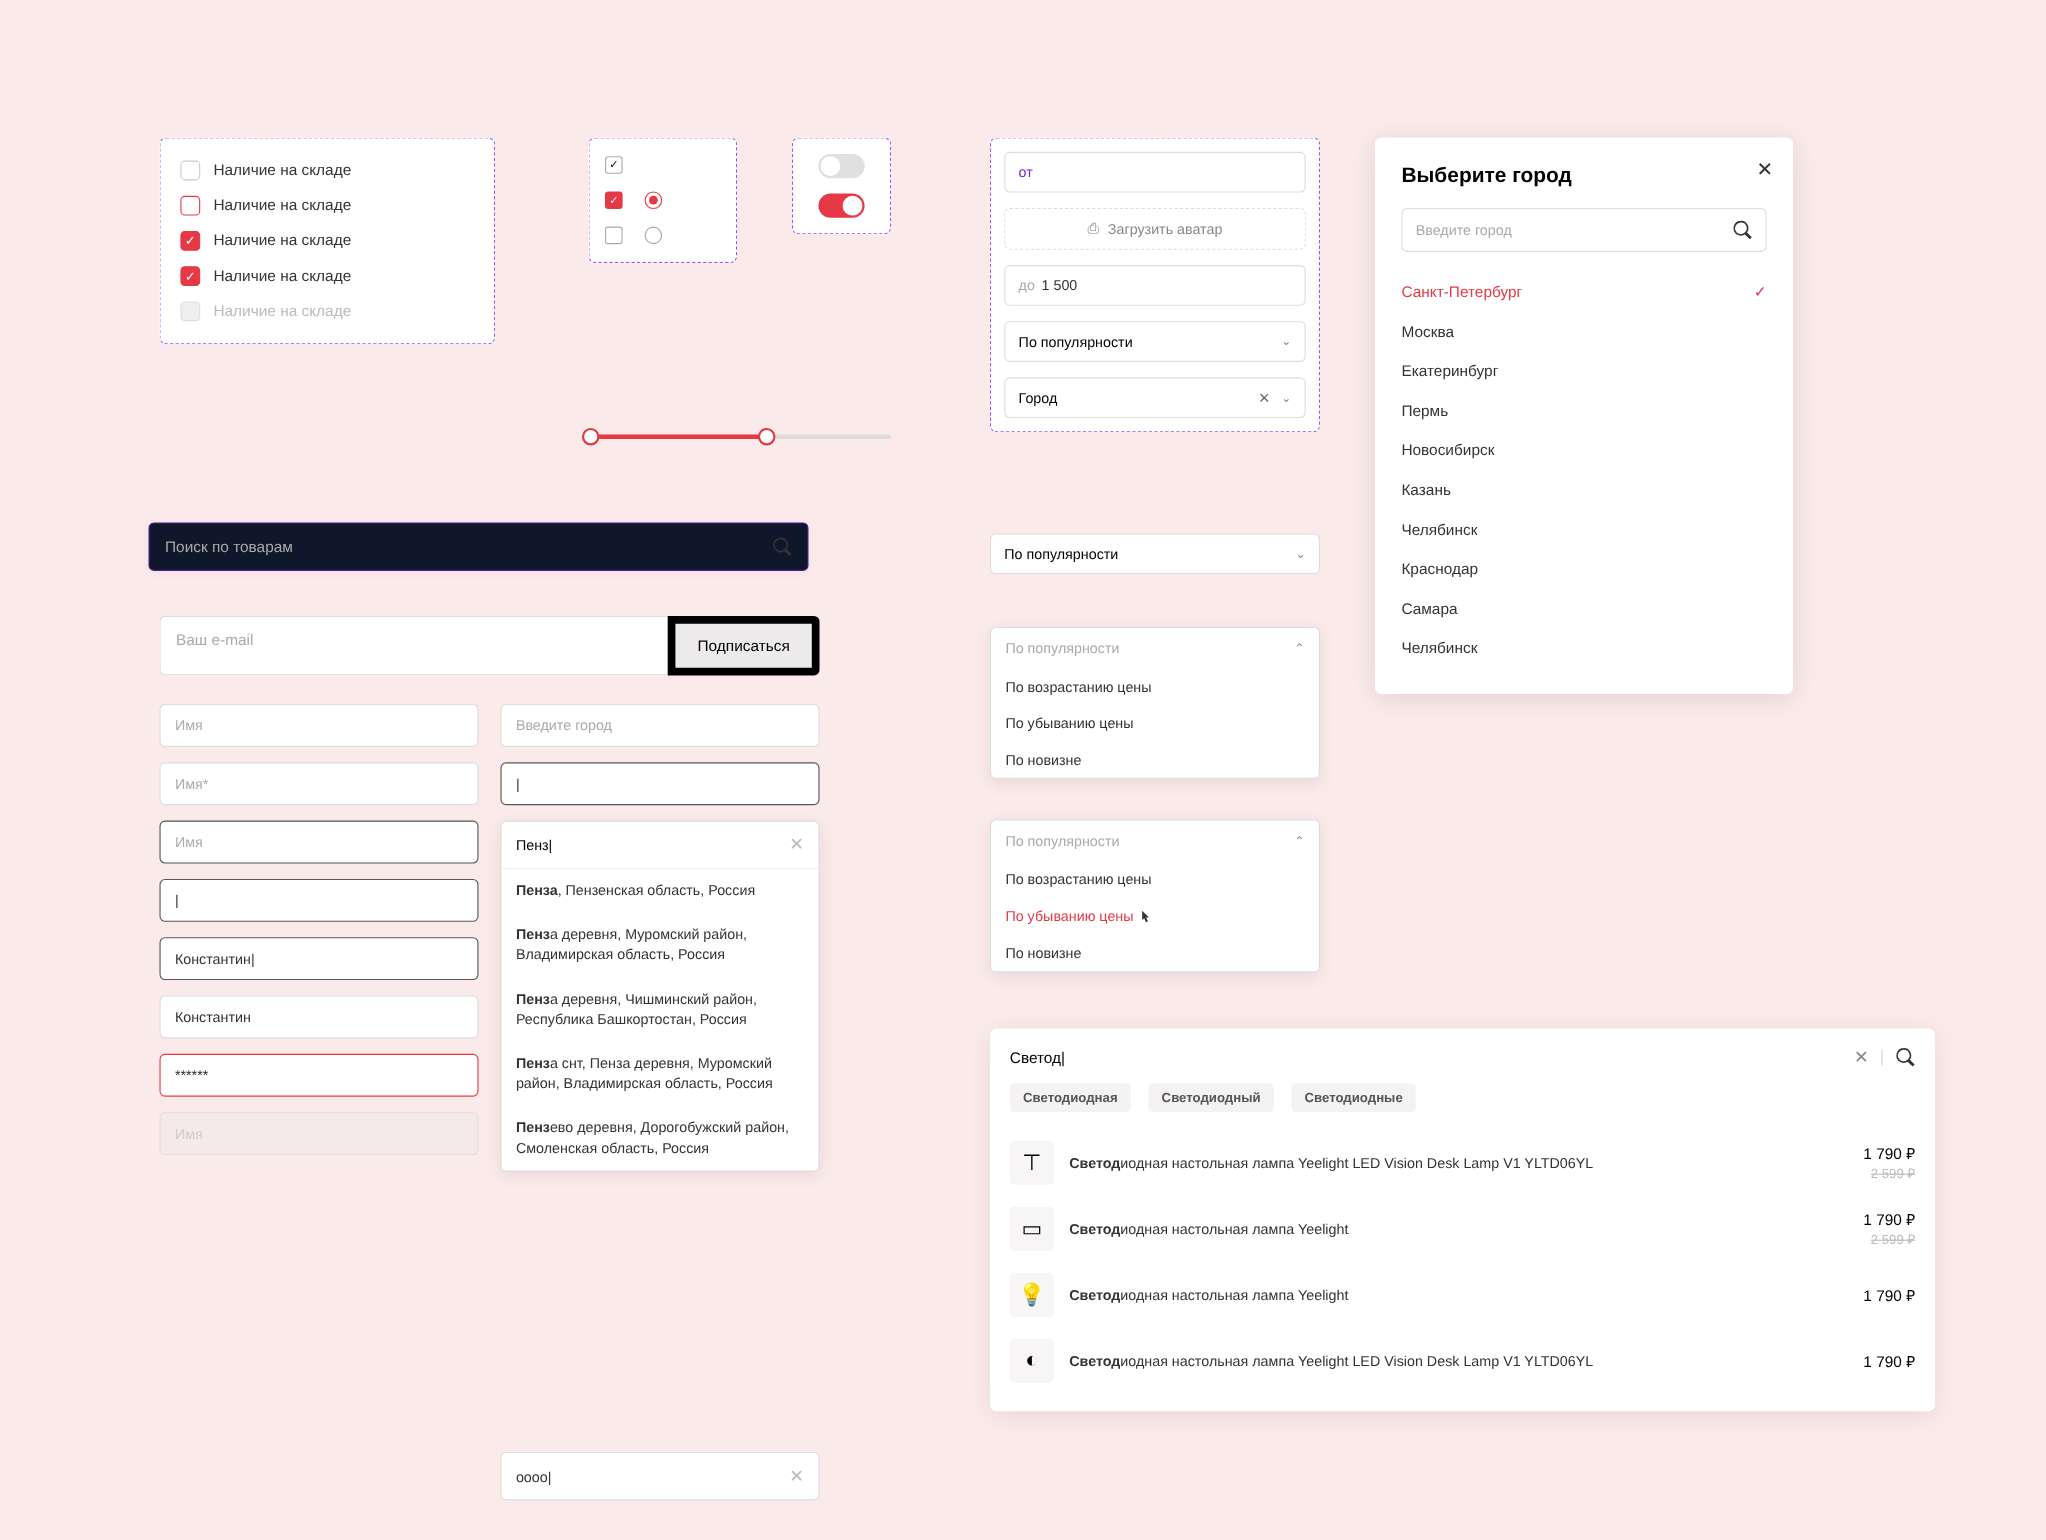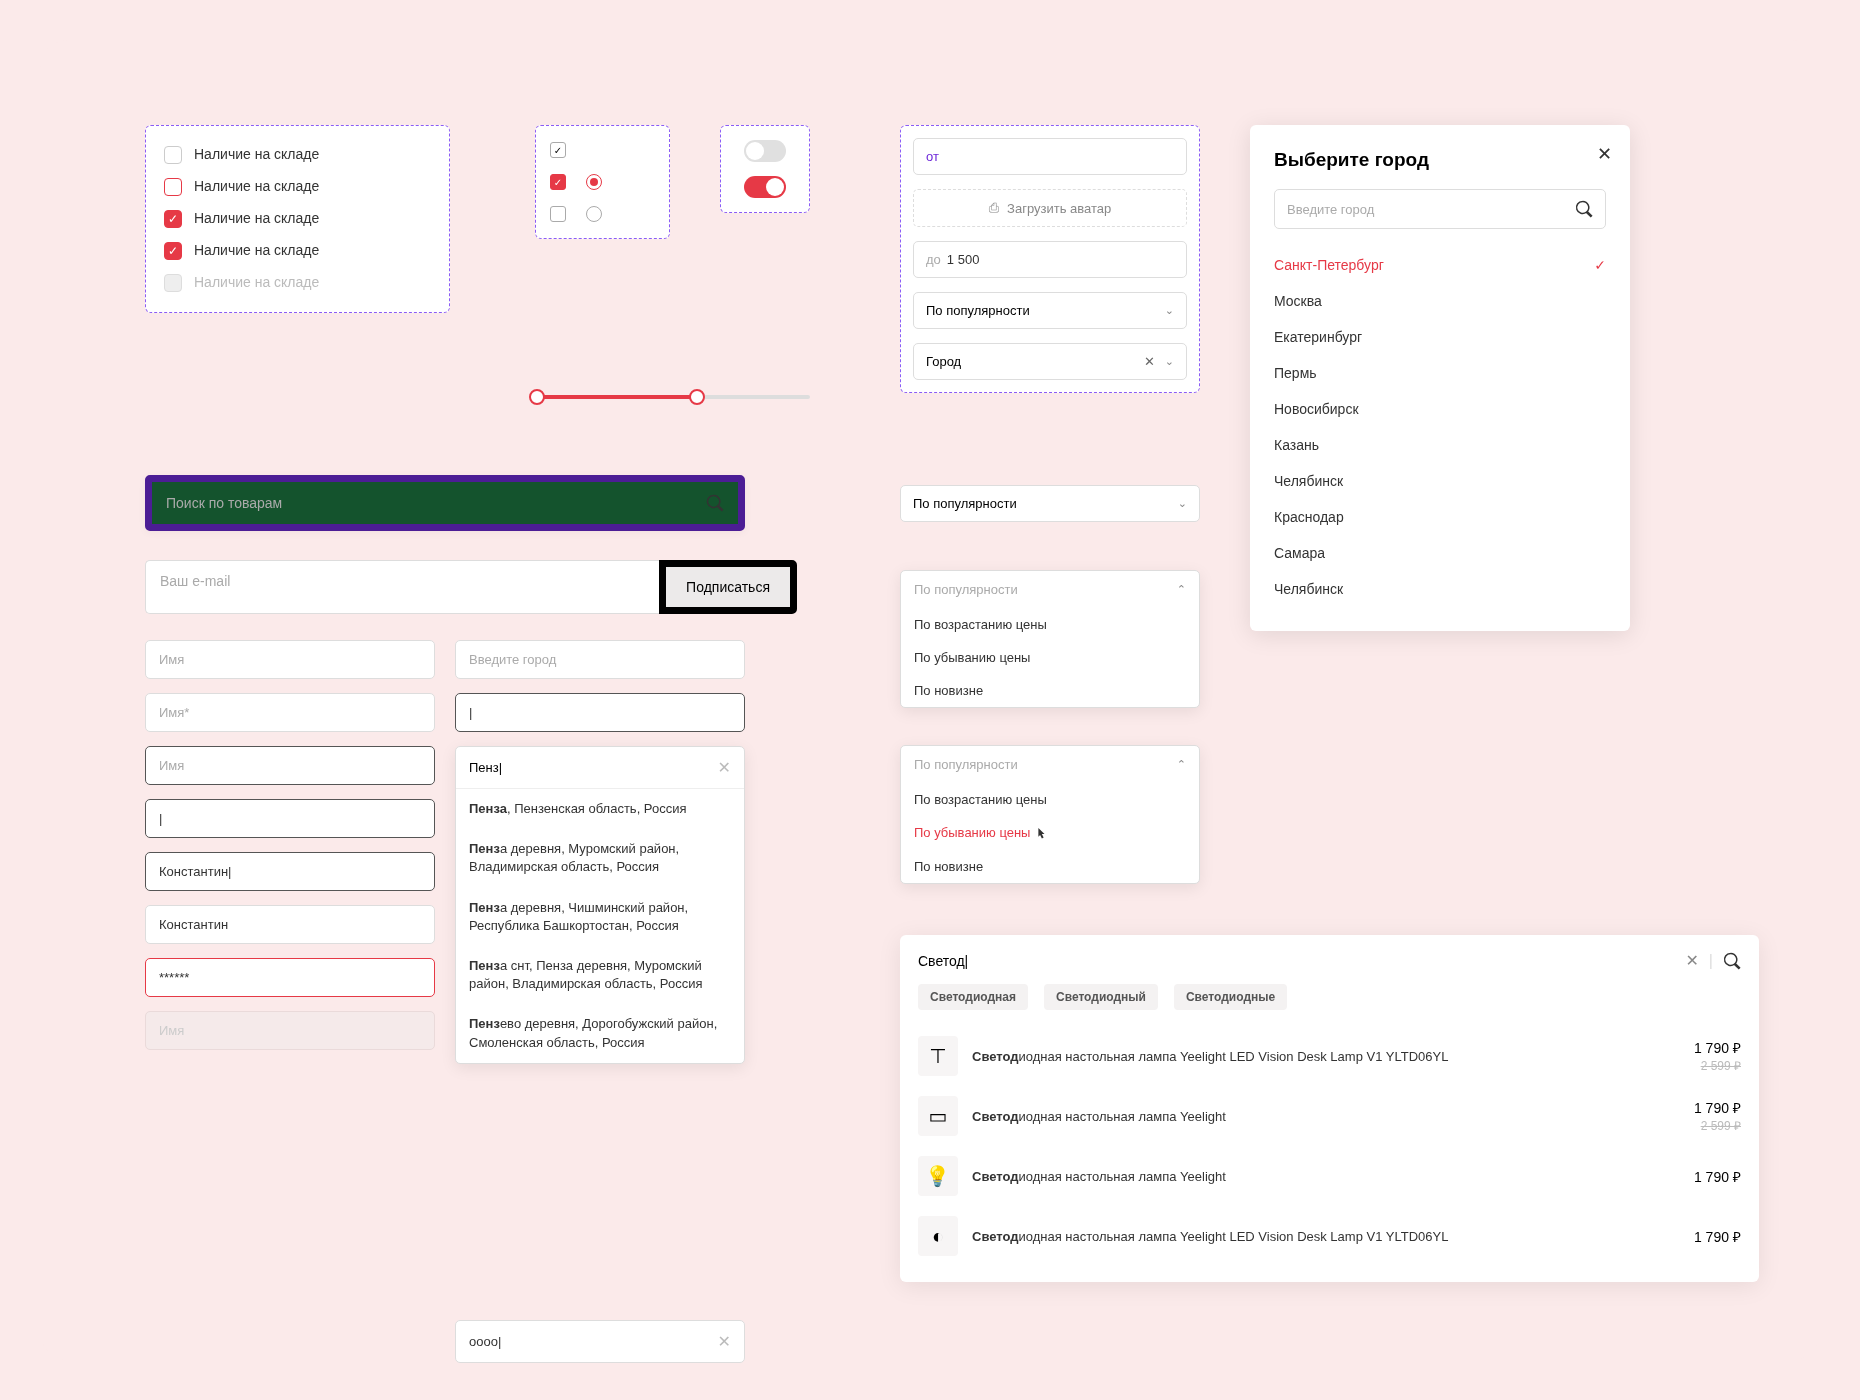--- a/index.html
+++ b/index.html
@@ -48,7 +48,7 @@
 .city-item{padding:10px 0;font-size:14px;color:#333;display:flex;justify-content:space-between;align-items:center;}
 .city-item.selected{color:#e63946;}
 .city-item .check{color:#e63946;font-size:14px;}
-.big-search{position:absolute;left:105px;top:435px;width:600px;border:7px solid #4c1d95;border-radius:5px;background:#14532d;padding:12px 14px;display:flex;justify-content:space-between;align-items:center;box-shadow:0 2px 8px rgba(0,0,0,0.04);}
+.big-search{position:absolute;left:95px;top:435px;width:600px;border:1px solid #4c1d95;border-radius:5px;background:#0f172a;padding:12px 14px;display:flex;justify-content:space-between;align-items:center;box-shadow:0 2px 8px rgba(0,0,0,0.04);}
 .big-search span{color:#aaa;font-size:14px;}
 .subscribe-row{position:absolute;left:105px;top:520px;width:652px;display:flex;}
 .subscribe-row .inp{flex:1;border:1px solid #ddd;border-right:none;border-radius:5px 0 0 5px;padding:12px 14px;color:#aaa;font-size:14px;background:#fff;}

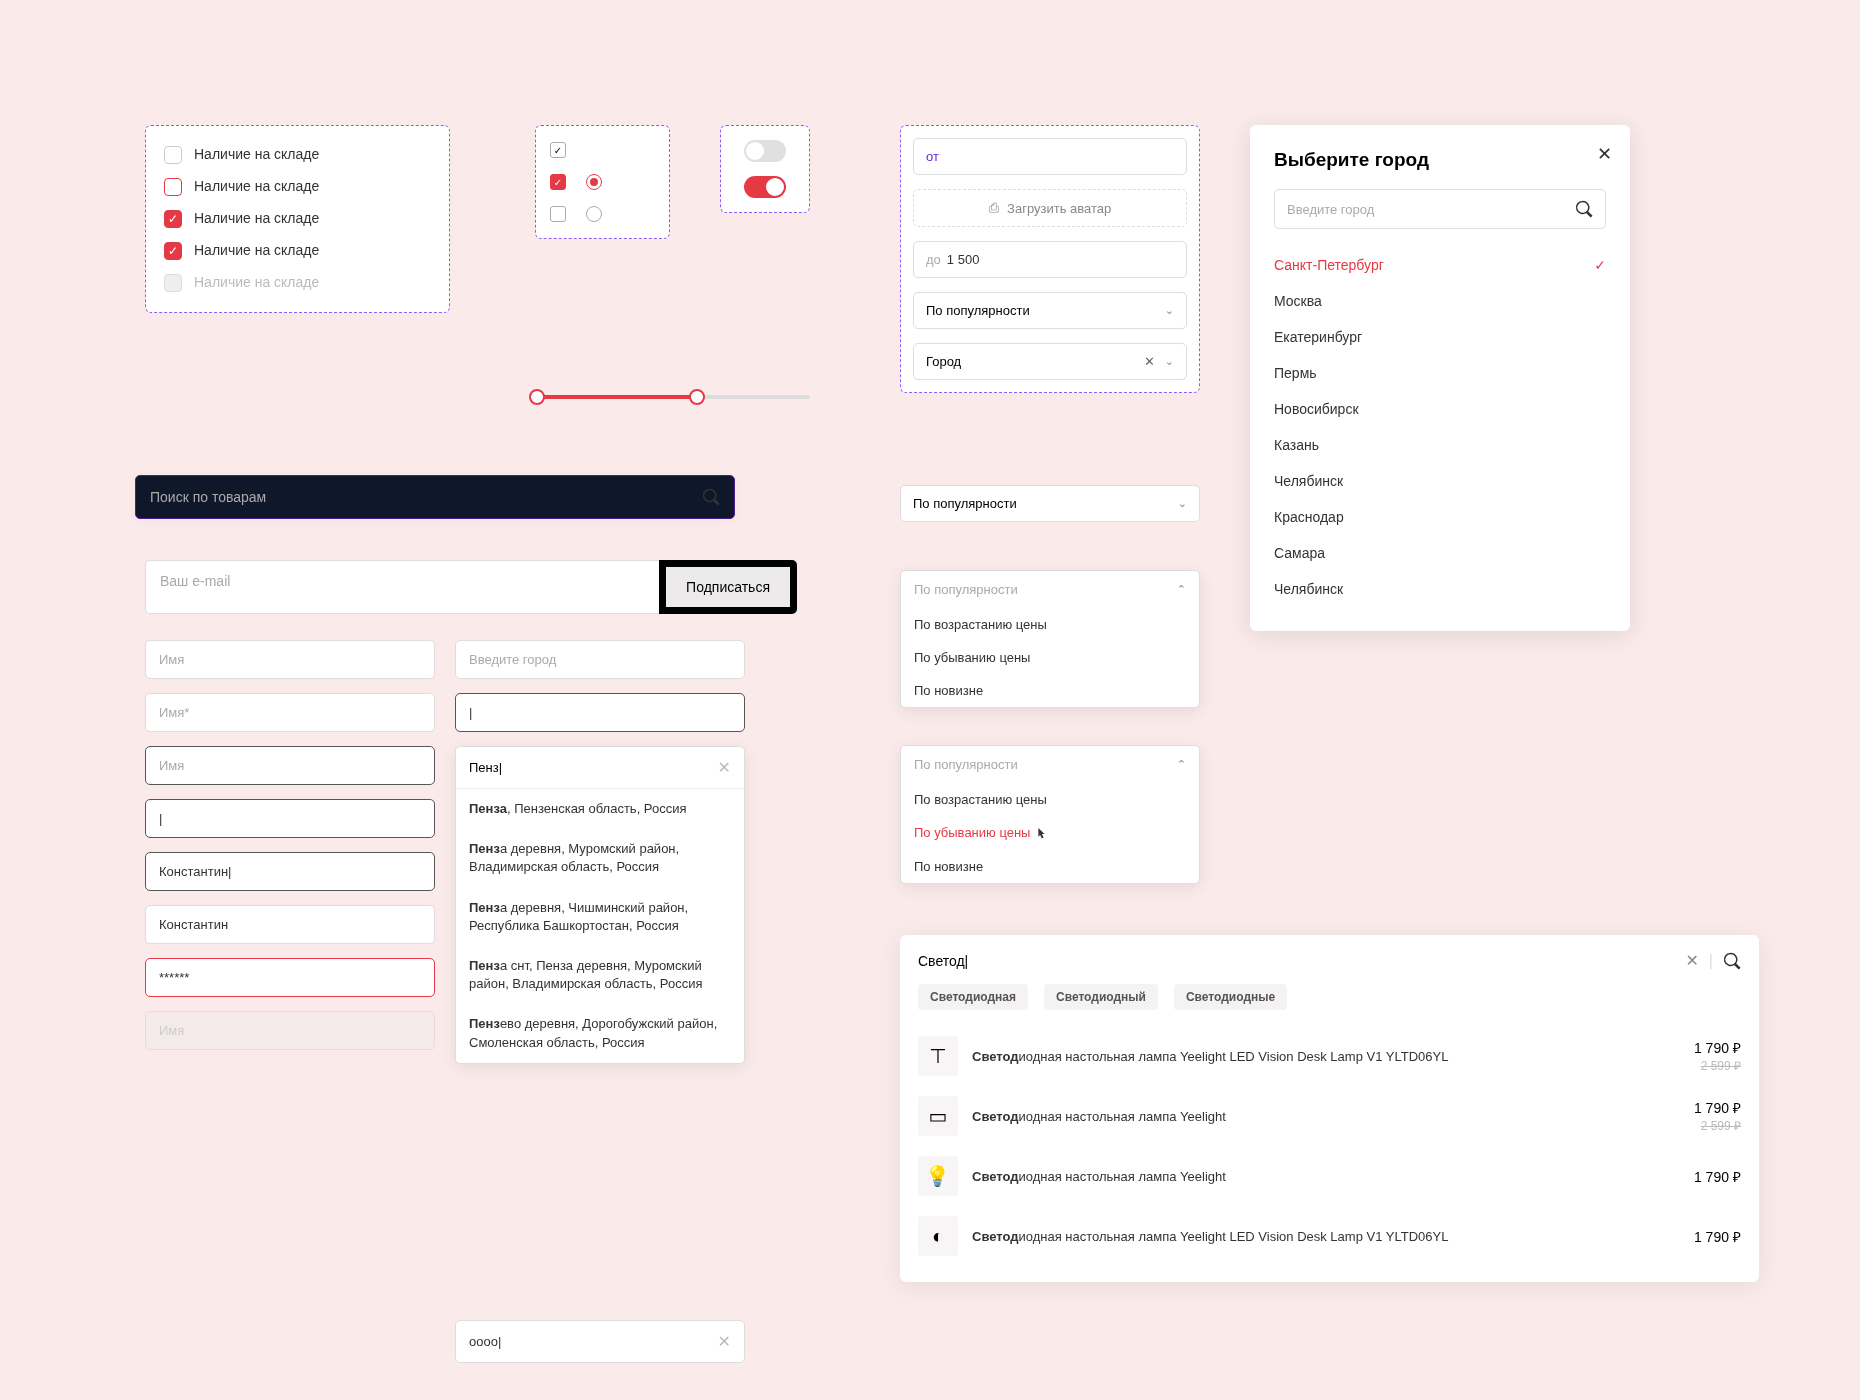--- a/index.html
+++ b/index.html
@@ -50,7 +50,7 @@
 .city-item .check{color:#e63946;font-size:14px;}
 .big-search{position:absolute;left:95px;top:435px;width:600px;border:1px solid #4c1d95;border-radius:5px;background:#0f172a;padding:12px 14px;display:flex;justify-content:space-between;align-items:center;box-shadow:0 2px 8px rgba(0,0,0,0.04);}
 .big-search span{color:#aaa;font-size:14px;}
-.subscribe-row{position:absolute;left:105px;top:520px;width:652px;display:flex;}
+.subscribe-row{position:absolute;left:105px;top:520px;width:600px;display:flex;}
 .subscribe-row .inp{flex:1;border:1px solid #ddd;border-right:none;border-radius:5px 0 0 5px;padding:12px 14px;color:#aaa;font-size:14px;background:#fff;}
 .subscribe-row .btn{background:#eceaea;border:7px solid #000000;border-radius:0 5px 5px 0;padding:12px 20px;font-size:14px;}
 .col-left-inputs{position:absolute;left:105px;top:600px;width:290px;display:flex;flex-direction:column;gap:14px;}

